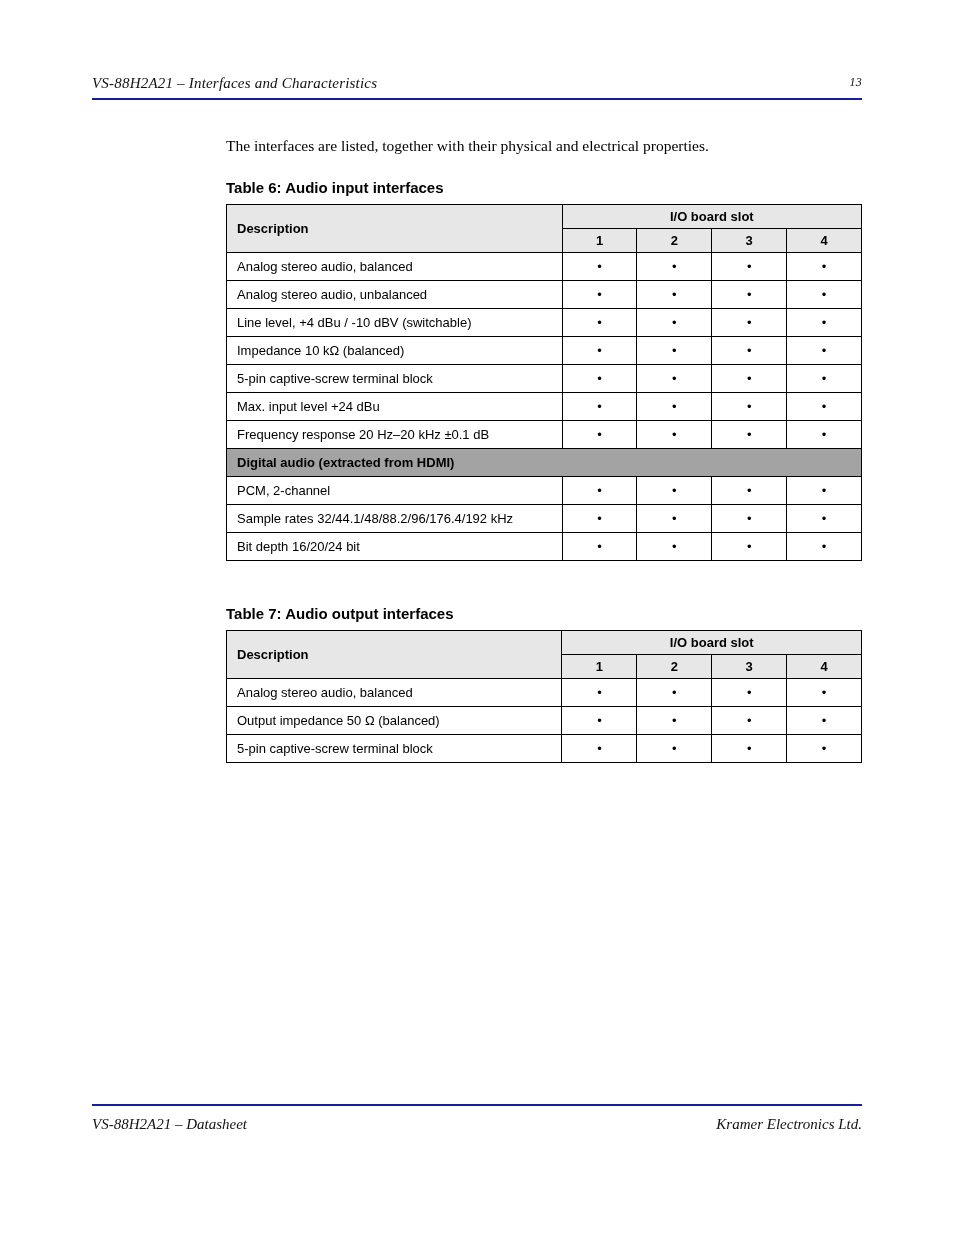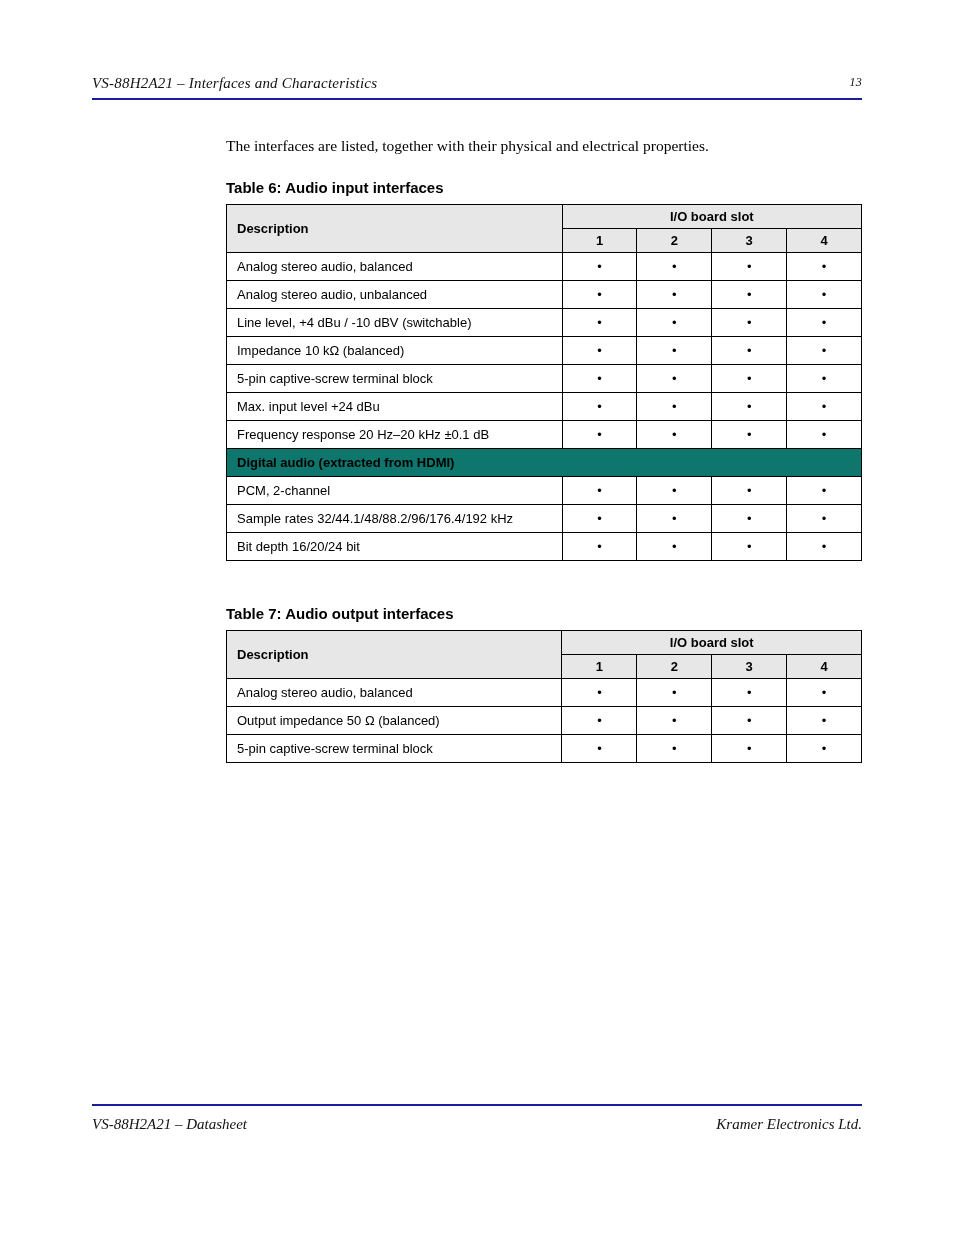--- a/index.html
+++ b/index.html
@@ -23,7 +23,7 @@
   table.datatable .sub-head { background: #e7e7e7; font-weight: 700; text-align: center; padding: 4px 0; }
   table.datatable td.desc { text-align: left; padding: 0 10px; }
   table.datatable td.val { text-align: center; padding: 6px 4px; }
-  table.datatable td.sect { background: #0f766e; font-weight: 700; text-align: left; padding: 6px 10px; }
+  table.datatable td.sect { background: #a3a3a3; font-weight: 700; text-align: left; padding: 6px 10px; }
   .desc-col { width: 336px; }
   .val-col { width: 75px; }
   .section2 { margin-top: 44px; }

